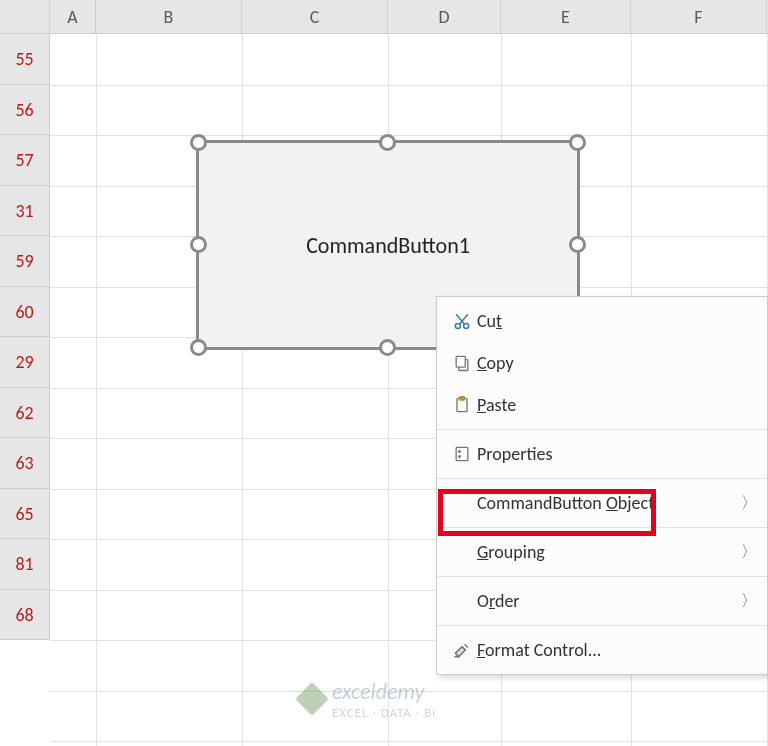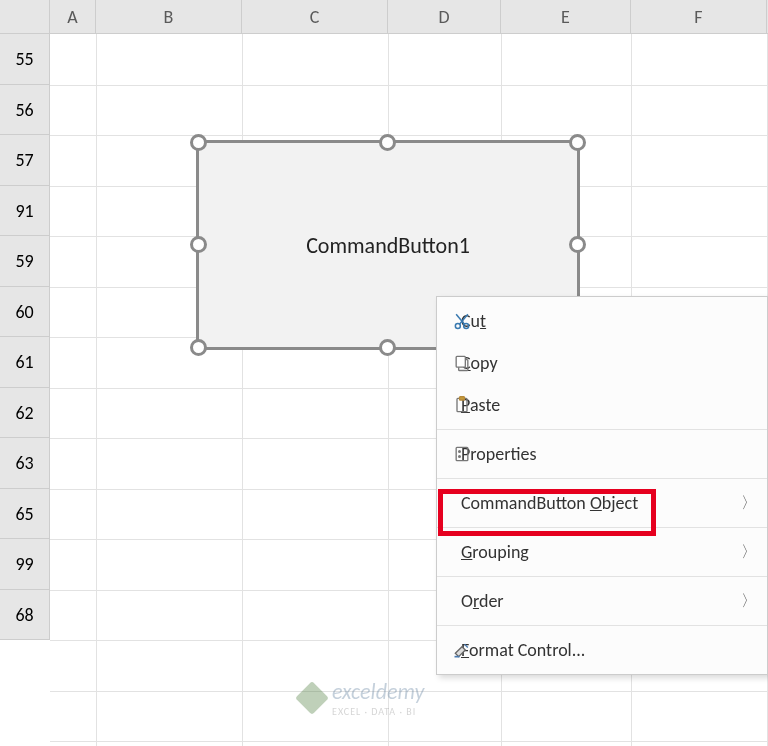--- a/index.html
+++ b/index.html
@@ -50,7 +50,7 @@
       height: 50.5px;
       line-height: 50.5px;
       text-align: center;
-      color: #000000;
+      color: #b91c1c;
       background: #e6e6e6;
       border-right: 1px solid #cdcdcd;
       border-bottom: 1px solid #cdcdcd;

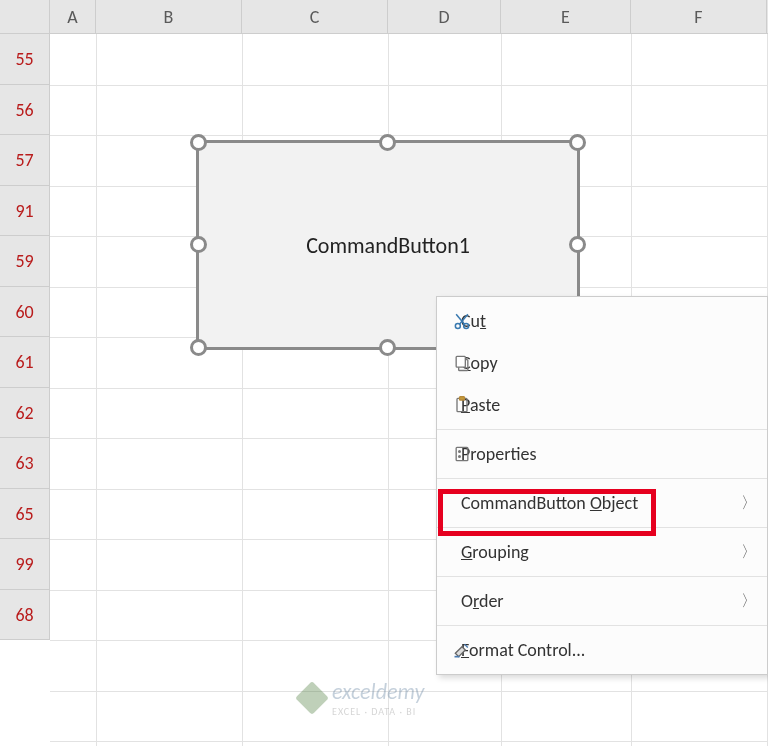--- a/index.html
+++ b/index.html
@@ -206,7 +206,7 @@
   <div class="row-h">55</div>
   <div class="row-h">56</div>
   <div class="row-h">57</div>
-  <div class="row-h">91</div>
+  <div class="row-h">31</div>
   <div class="row-h">59</div>
   <div class="row-h">60</div>
   <div class="row-h">61</div>

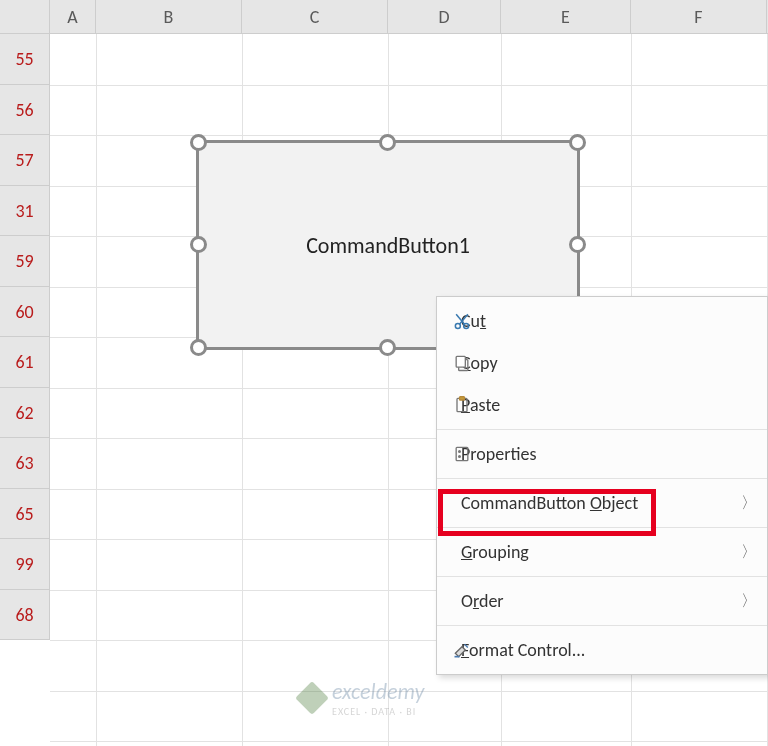--- a/index.html
+++ b/index.html
@@ -122,7 +122,7 @@
       height: 42px;
       display: flex;
       align-items: center;
-      padding: 0 10px 0 24px;
+      padding: 0 10px 0 40px;
       position: relative;
       color: #333;
       font-size: 18px;

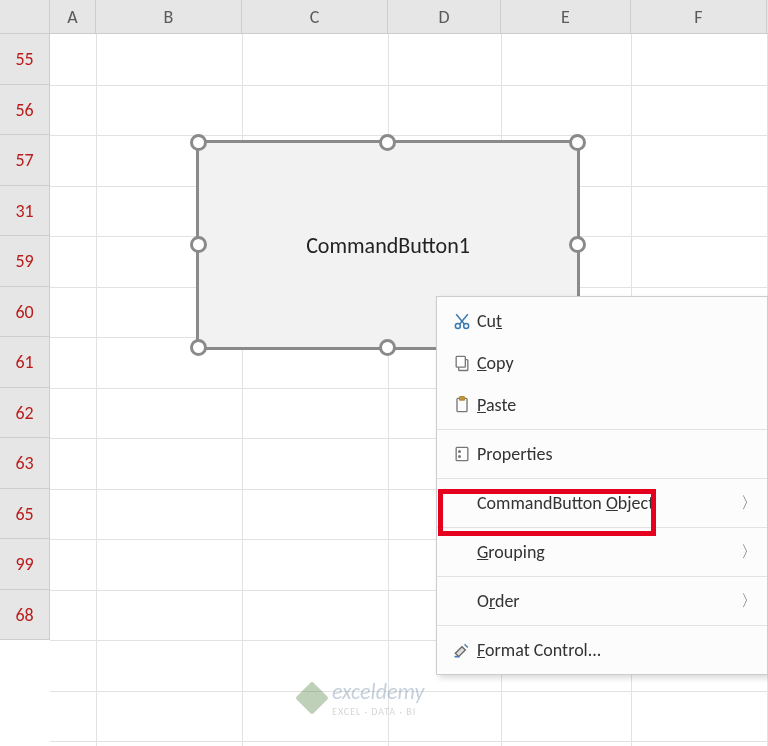--- a/index.html
+++ b/index.html
@@ -209,7 +209,7 @@
   <div class="row-h">31</div>
   <div class="row-h">59</div>
   <div class="row-h">60</div>
-  <div class="row-h">61</div>
+  <div class="row-h">29</div>
   <div class="row-h">62</div>
   <div class="row-h">63</div>
   <div class="row-h">65</div>

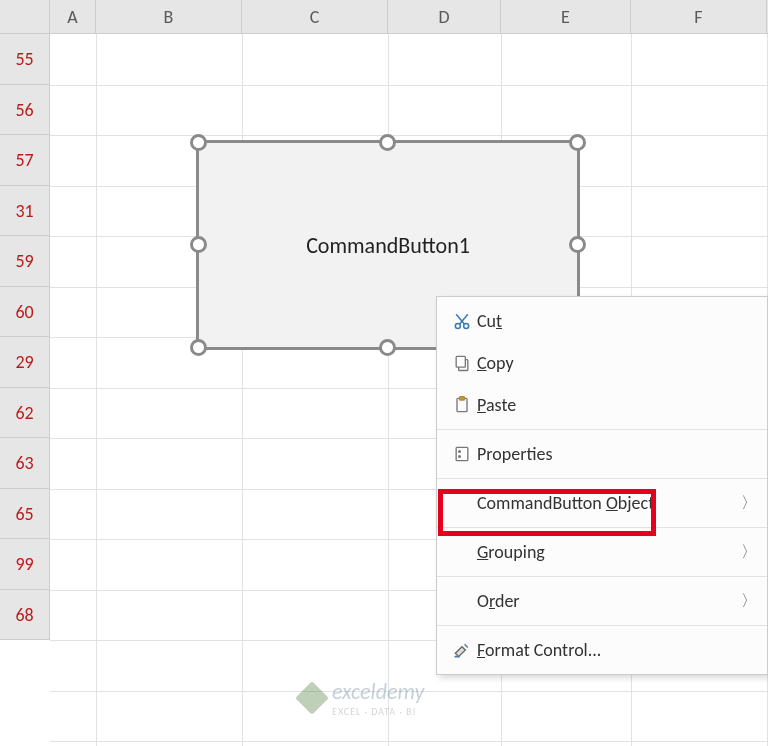--- a/index.html
+++ b/index.html
@@ -213,7 +213,7 @@
   <div class="row-h">62</div>
   <div class="row-h">63</div>
   <div class="row-h">65</div>
-  <div class="row-h">99</div>
+  <div class="row-h">81</div>
   <div class="row-h">68</div>
 </div>
 

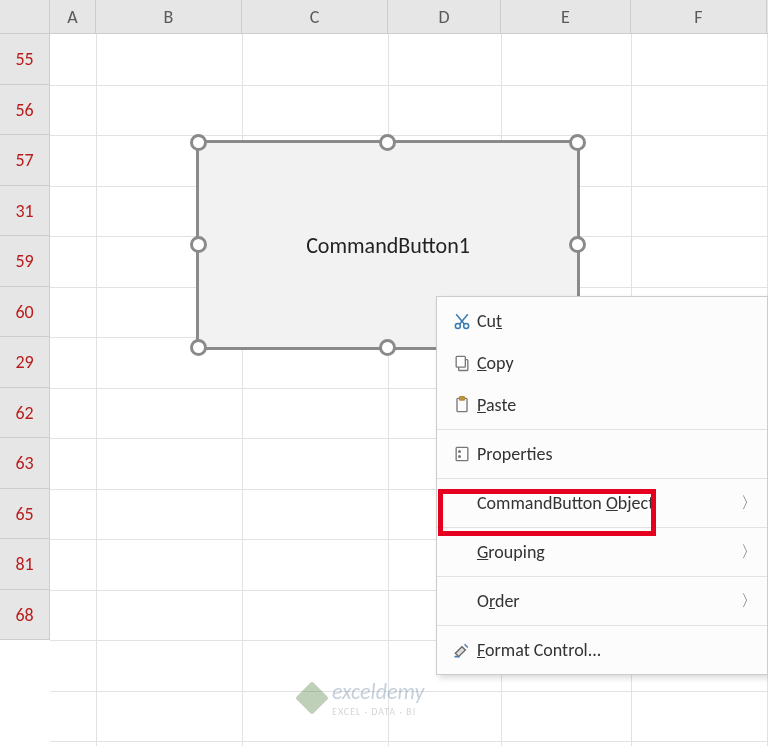--- a/index.html
+++ b/index.html
@@ -181,7 +181,7 @@
       font-weight: 500;
     }
     .watermark .wm-sub {
-      font-size: 10px;
+      font-size: 13px;
       letter-spacing: 1px;
       color: #888;
     }

